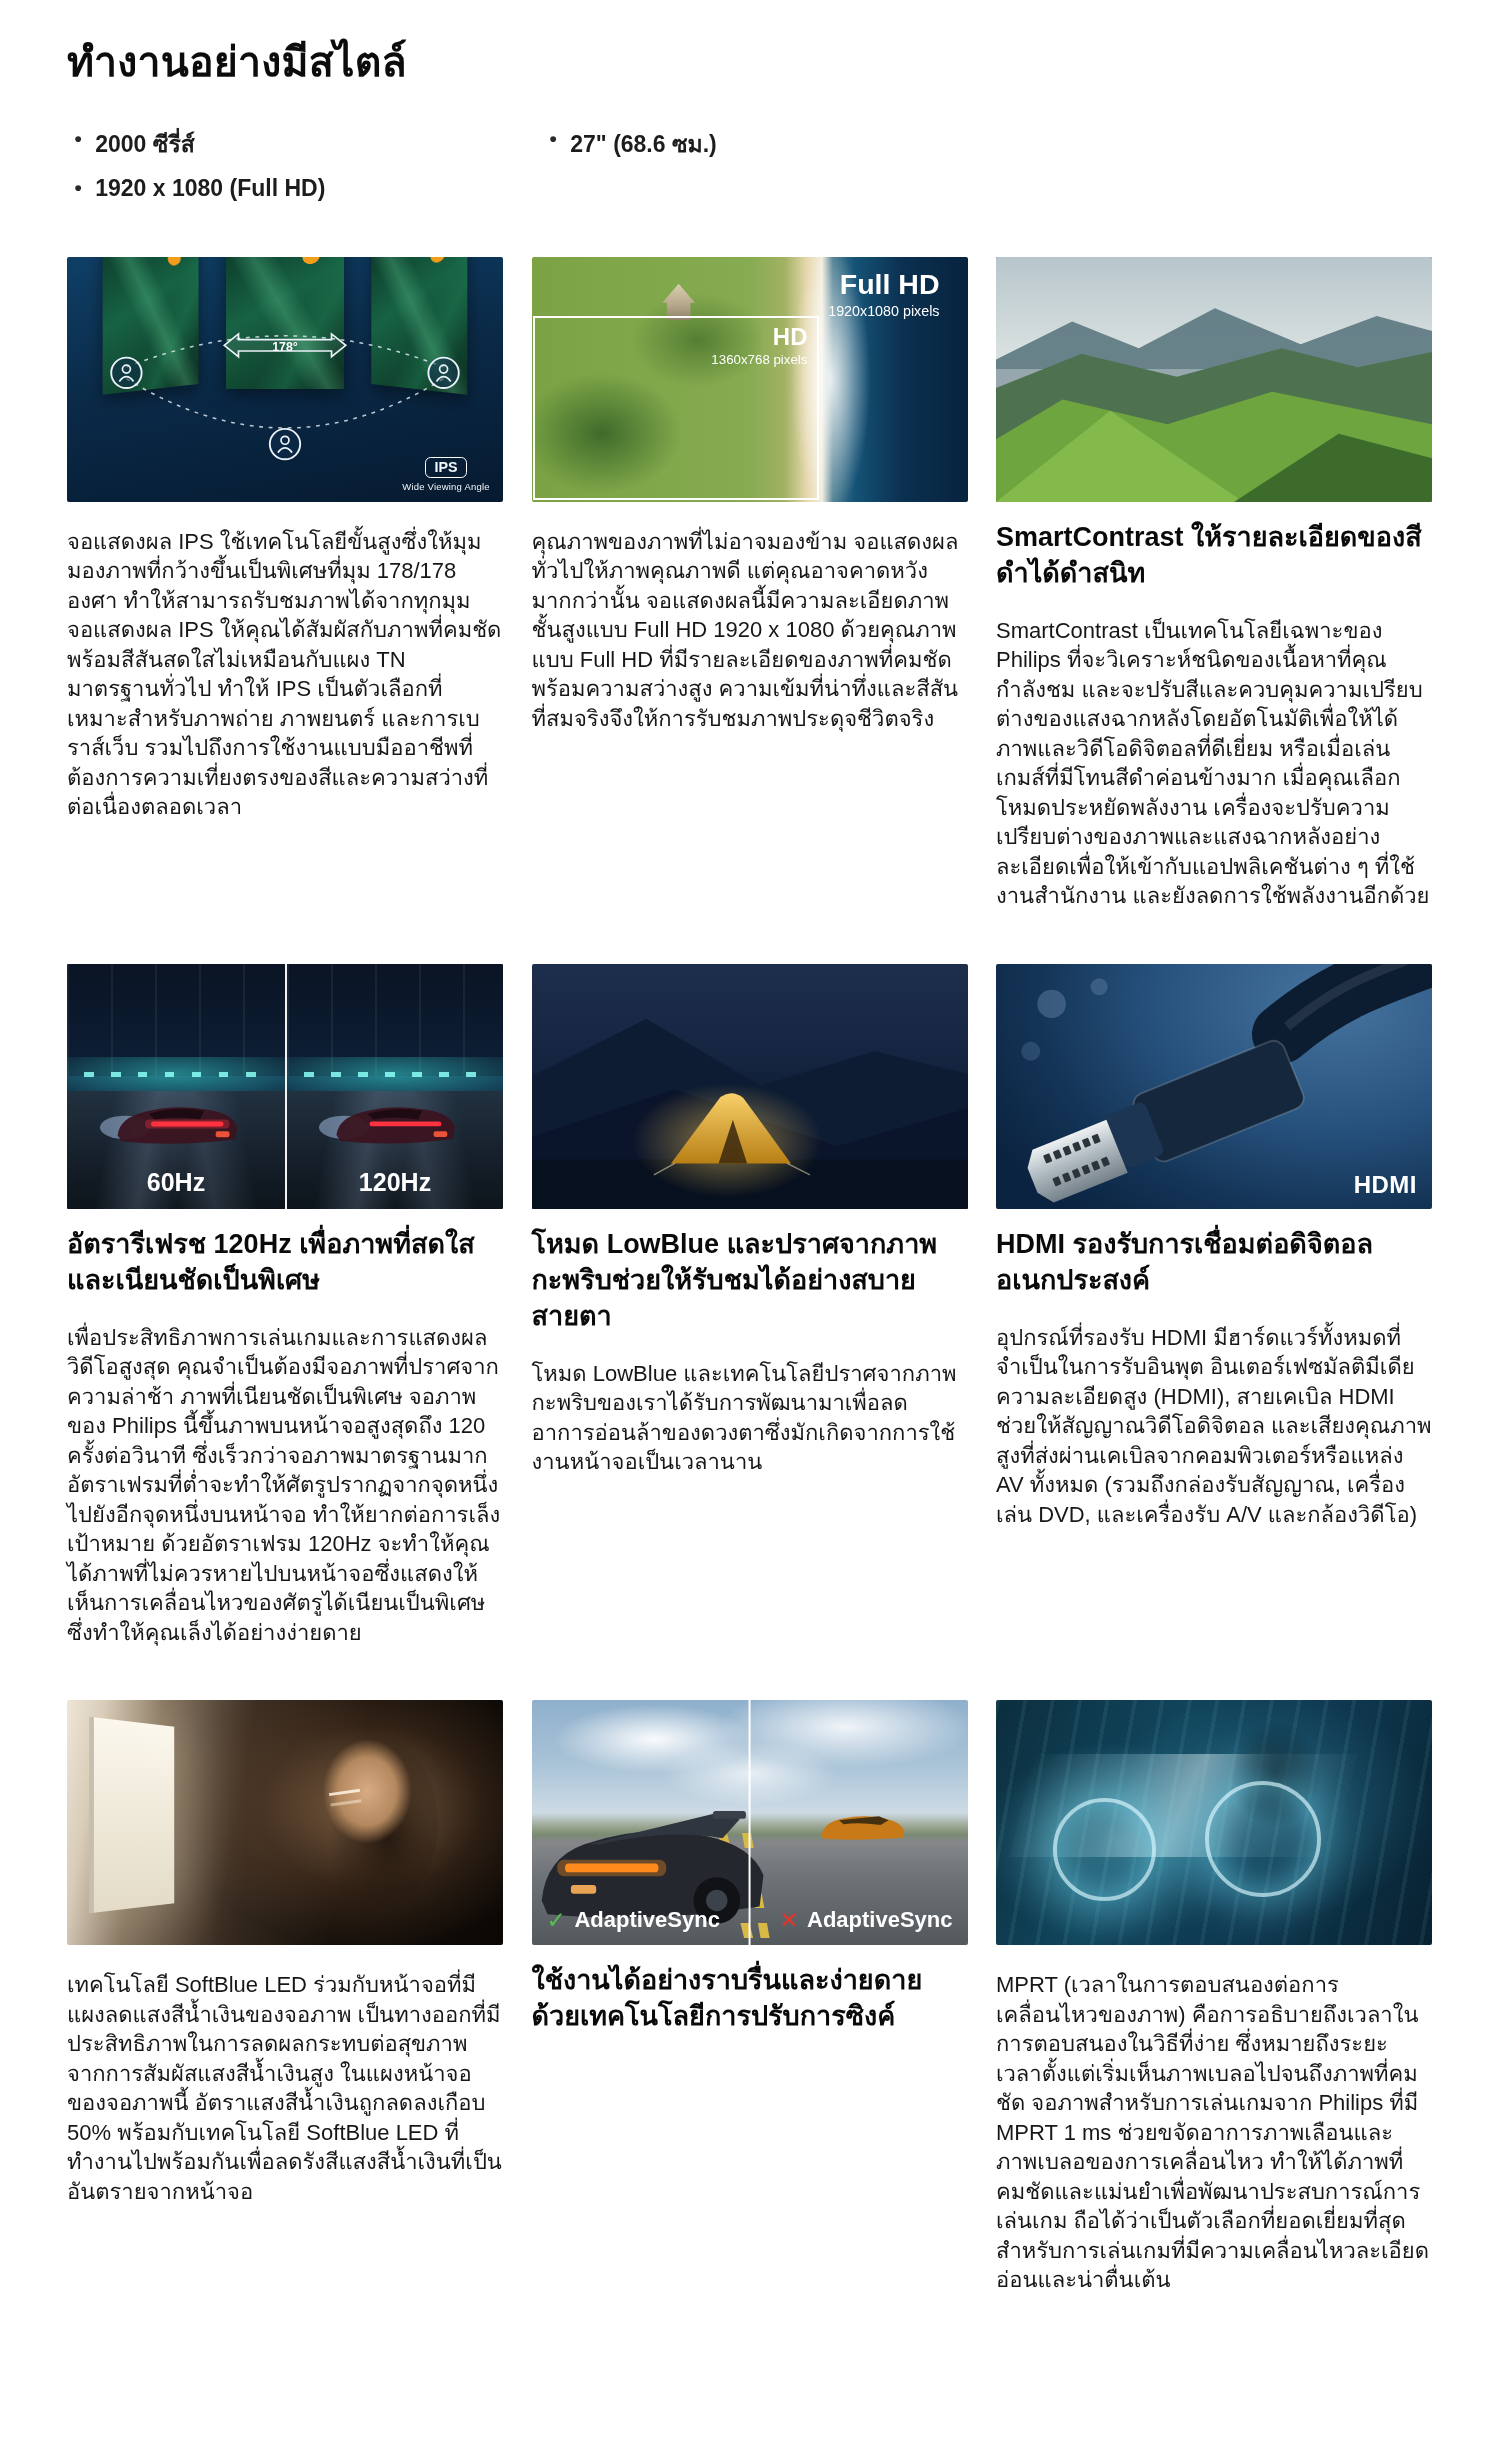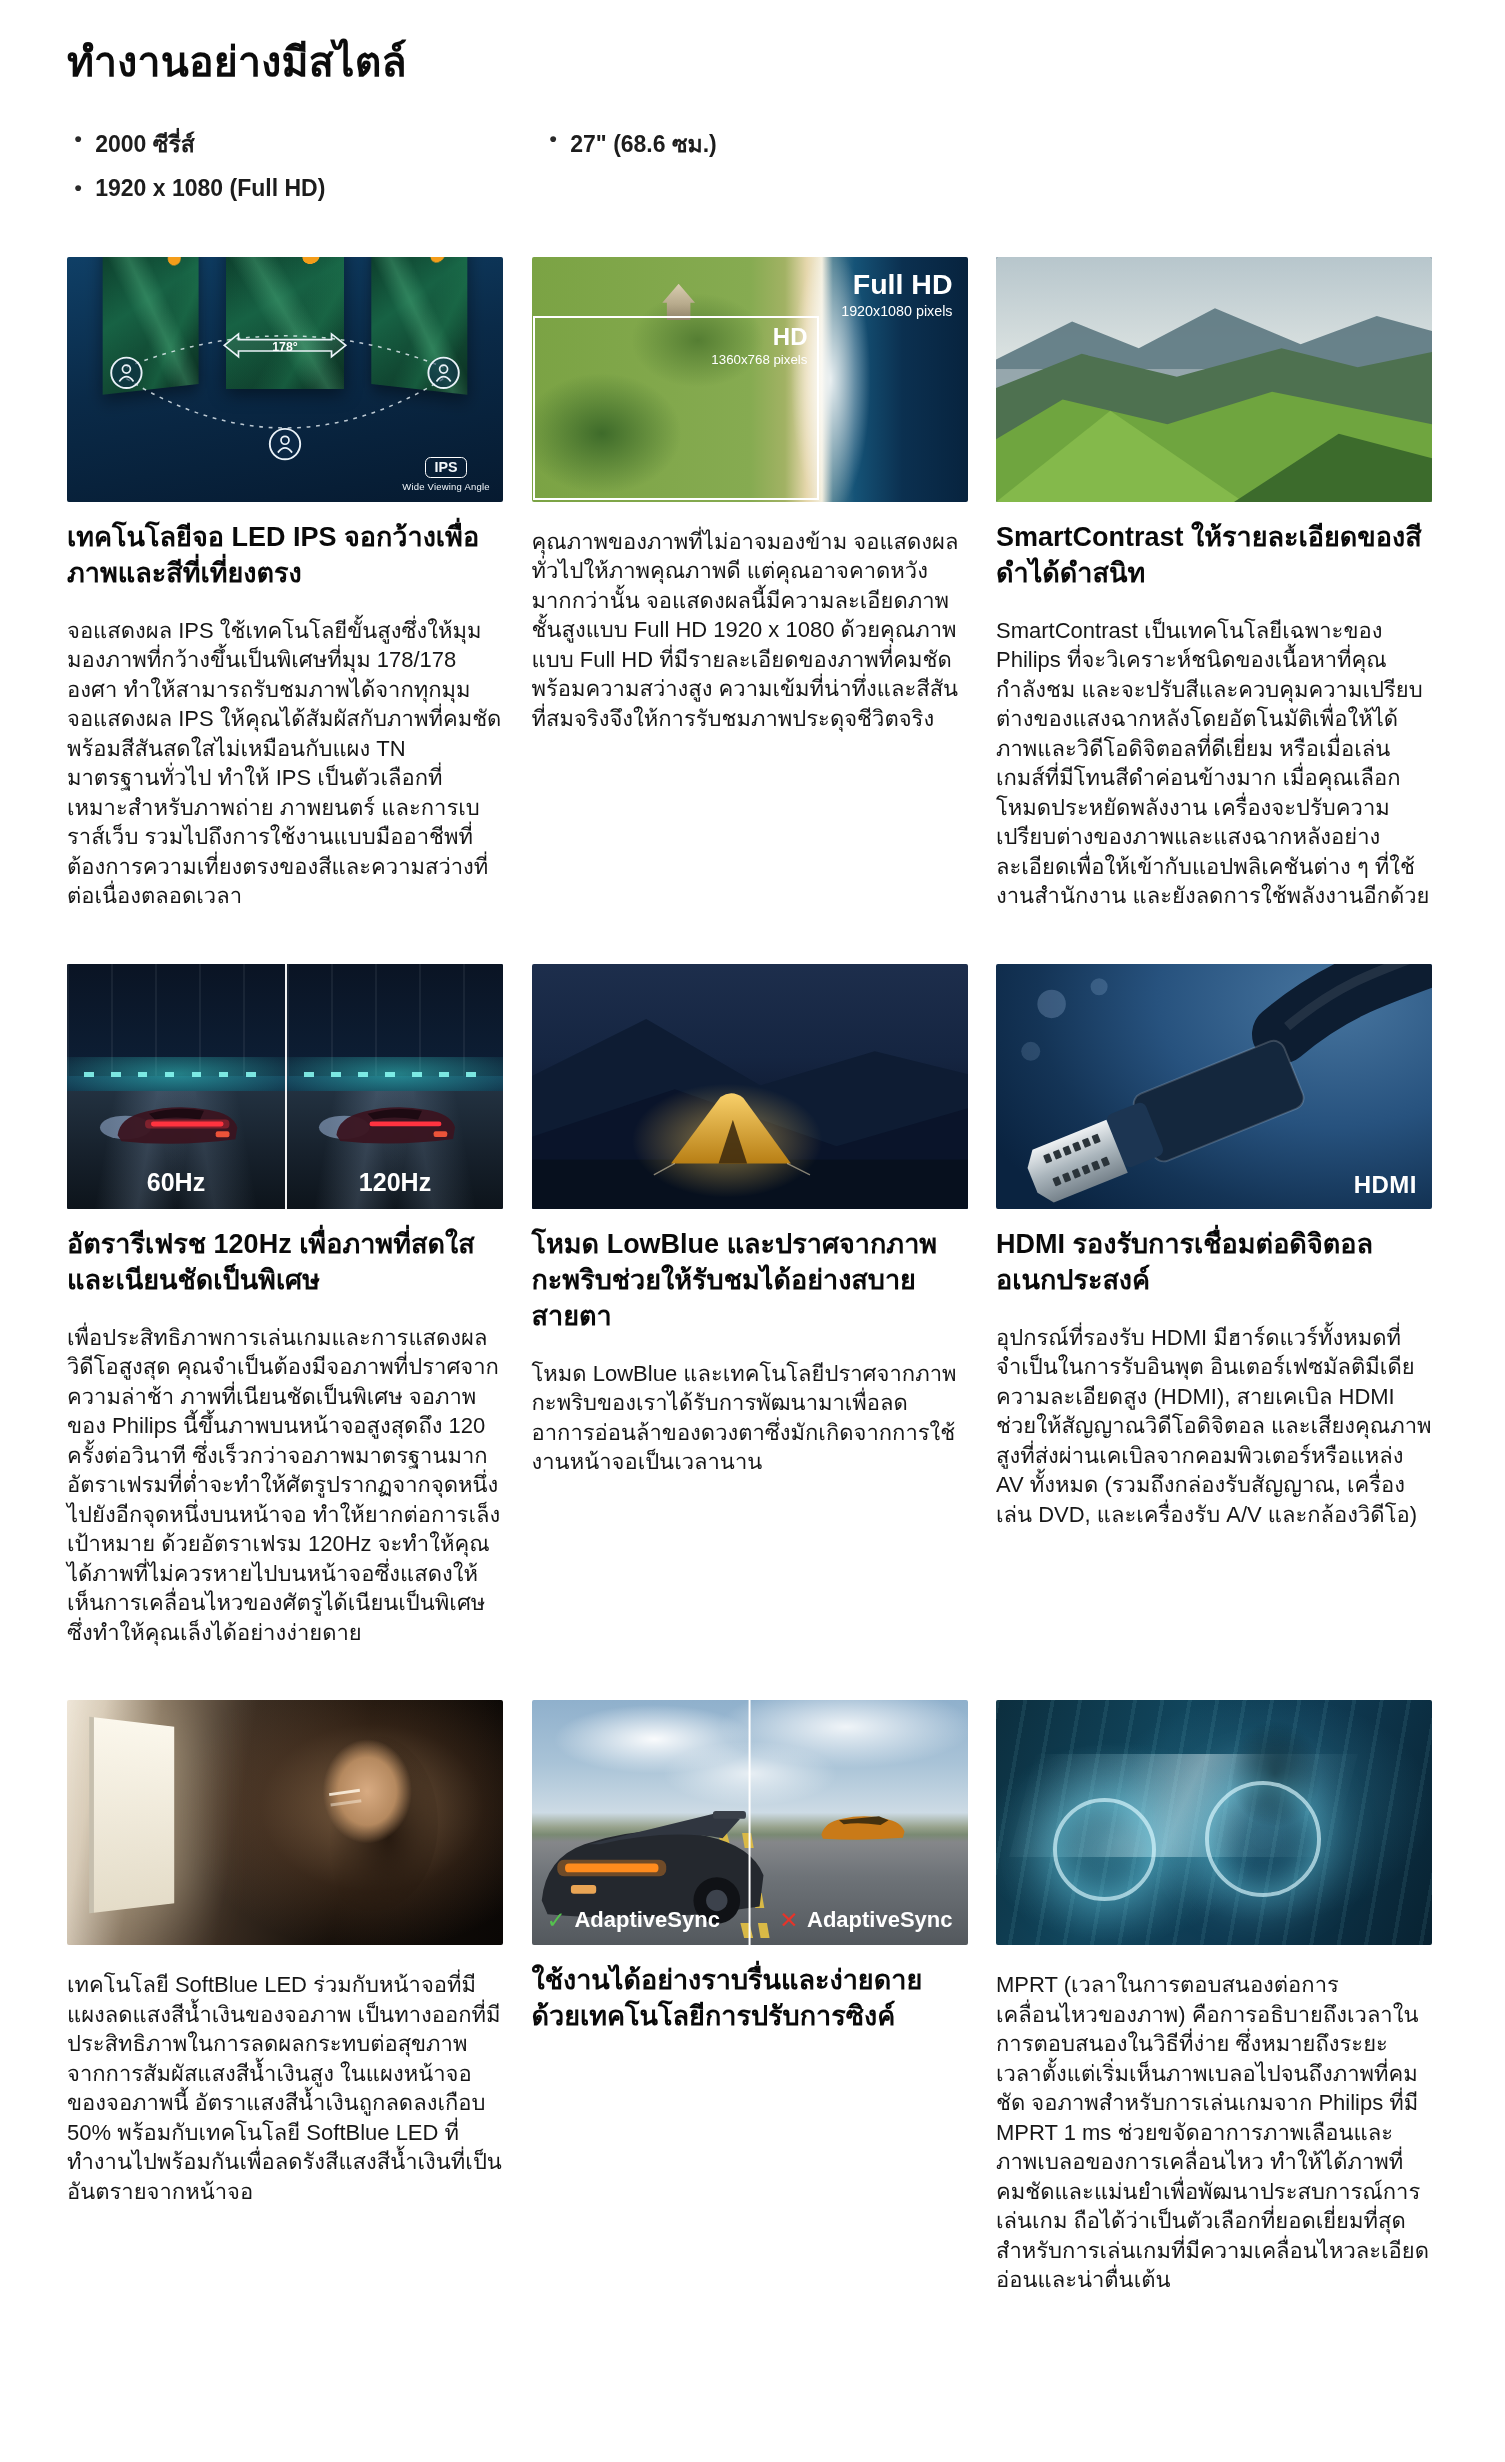--- a/index.html
+++ b/index.html
@@ -47,7 +47,7 @@
     background:linear-gradient(180deg,#d9cdb0 0%,#b8ab8d 55%,#8f8268 100%);
     clip-path:polygon(50% 0,100% 52%,86% 52%,86% 100%,14% 100%,14% 52%,0 52%); }
   .hd-box { position:absolute; left:1.9px; top:24%; width:65.5%; bottom:1.9px; border:2.9px solid #ffffff; }
-  .lbl-full { position:absolute; top:11.4px; right:15px; text-align:right; color:#fff; }
+  .lbl-full { position:absolute; top:11.4px; right:28px; text-align:right; color:#fff; }
   .lbl-full .big { font-size:28.5px; font-weight:700; }
   .lbl-full .sub { font-size:14.3px; margin-top:1.9px; }
   .lbl-hd { position:absolute; top:5.7px; right:9.5px; text-align:right; color:#fff; }

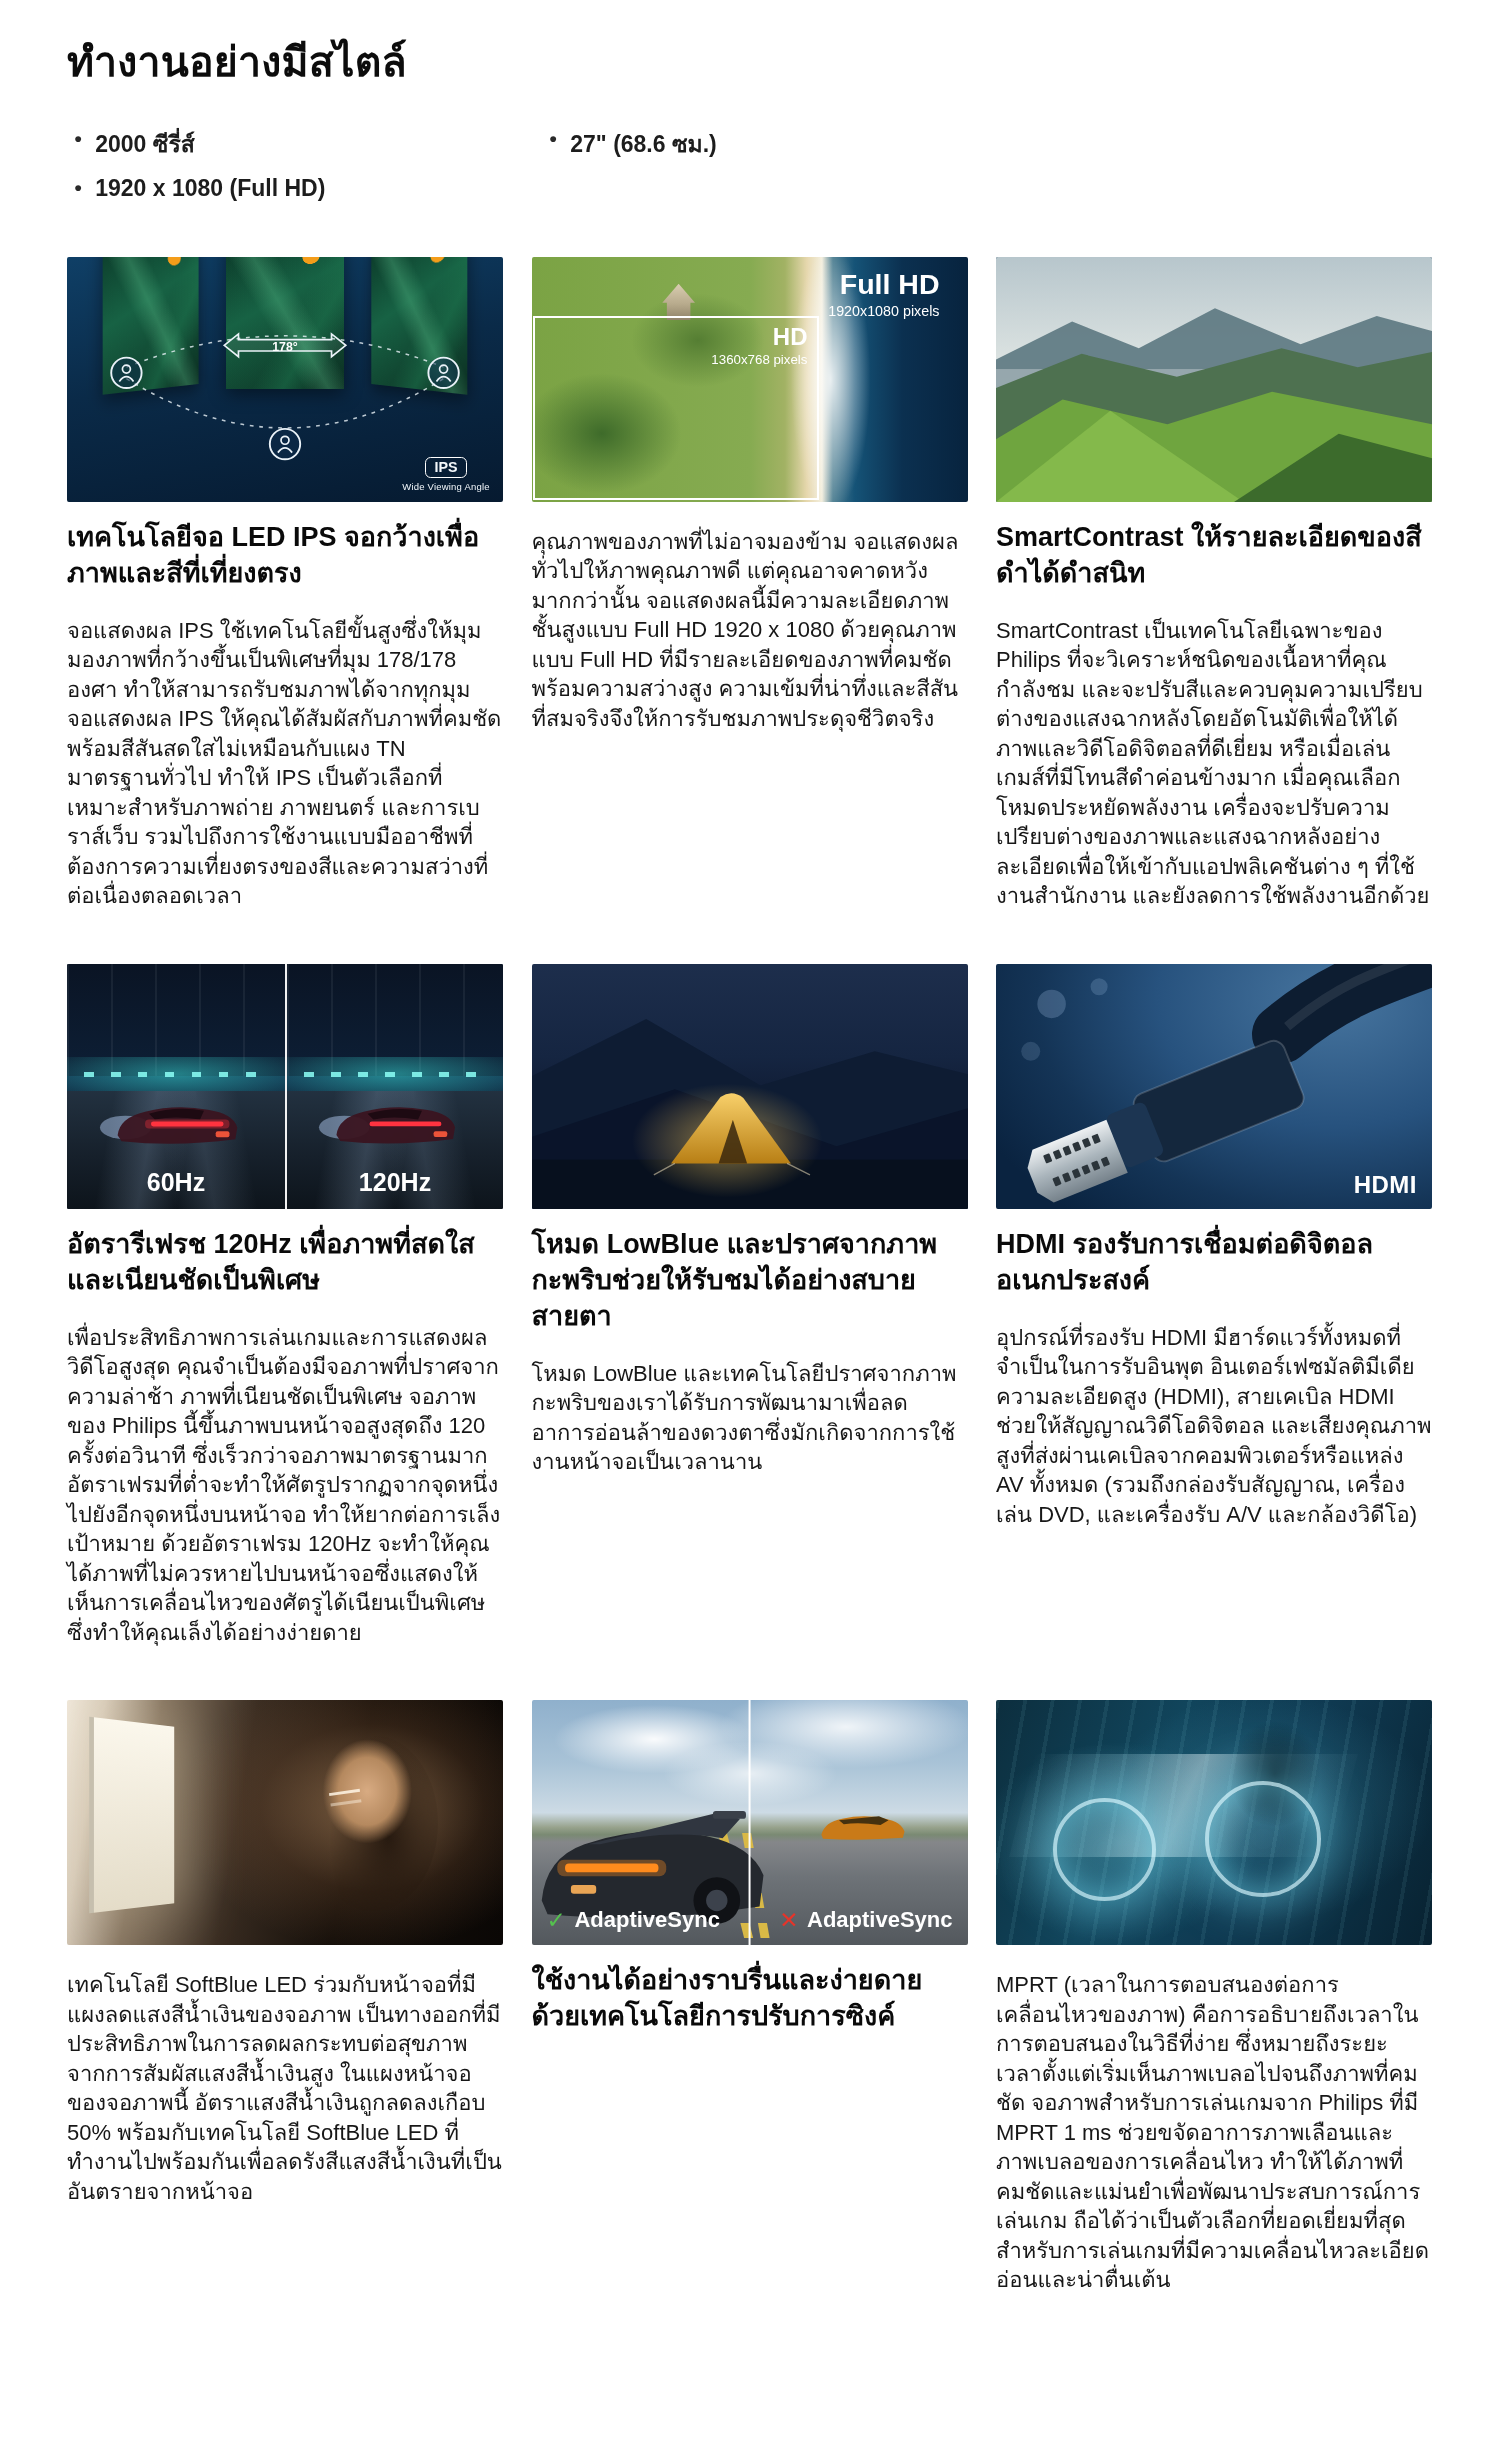--- a/index.html
+++ b/index.html
@@ -185,7 +185,6 @@
           <div class="cap">Wide Viewing Angle</div>
         </div>
       </div>
-      <h3>เทคโนโลยีจอ LED IPS จอกว้างเพื่อภาพและสีที่เที่ยงตรง</h3>
       <p>จอแสดงผล IPS ใช้เทคโนโลยีขั้นสูงซึ่งให้มุมมองภาพที่กว้างขึ้นเป็นพิเศษที่มุม 178/178 องศา ทำให้สามารถรับชมภาพได้จากทุกมุม จอแสดงผล IPS ให้คุณได้สัมผัสกับภาพที่คมชัดพร้อมสีสันสดใสไม่เหมือนกับแผง TN มาตรฐานทั่วไป ทำให้ IPS เป็นตัวเลือกที่เหมาะสำหรับภาพถ่าย ภาพยนตร์ และการเบราส์เว็บ รวมไปถึงการใช้งานแบบมืออาชีพที่ต้องการความเที่ยงตรงของสีและความสว่างที่ต่อเนื่องตลอดเวลา</p>
     </section>
 

